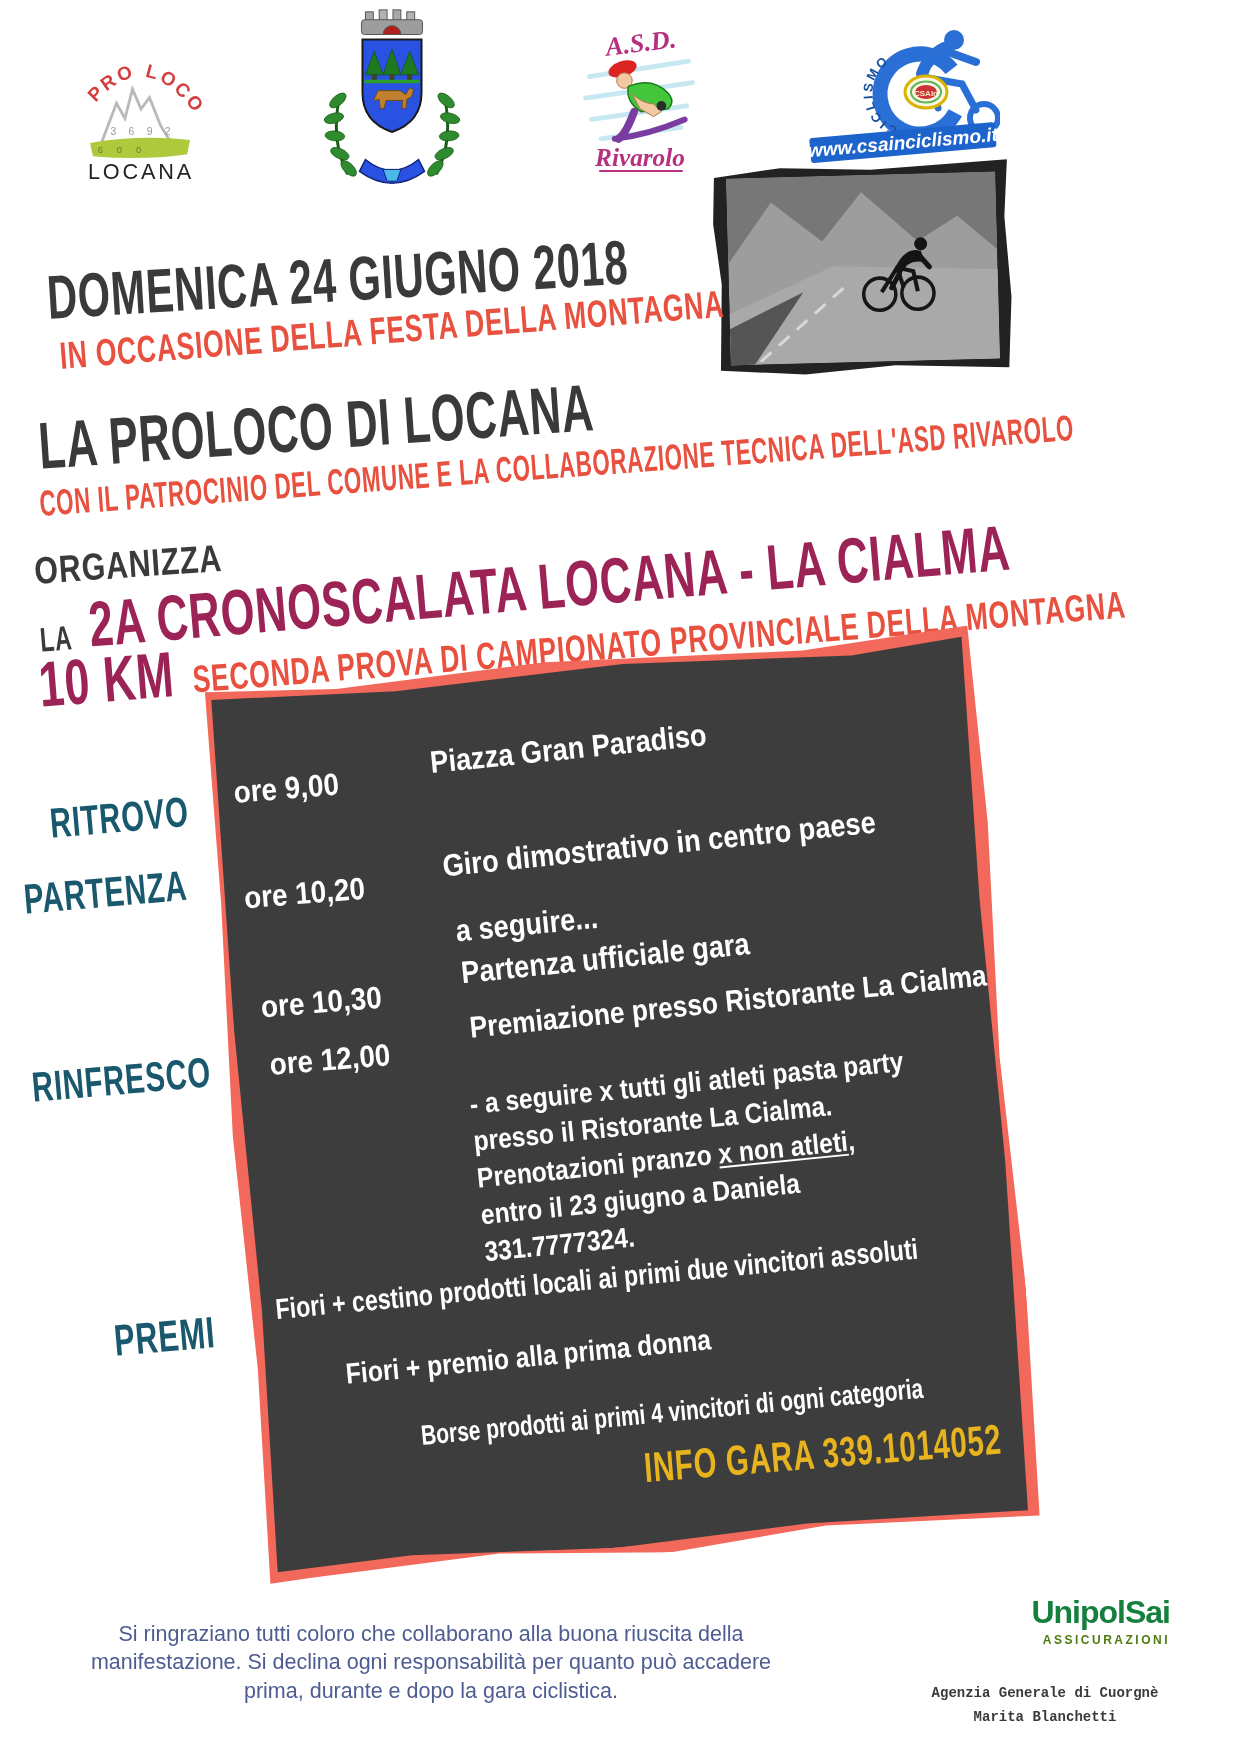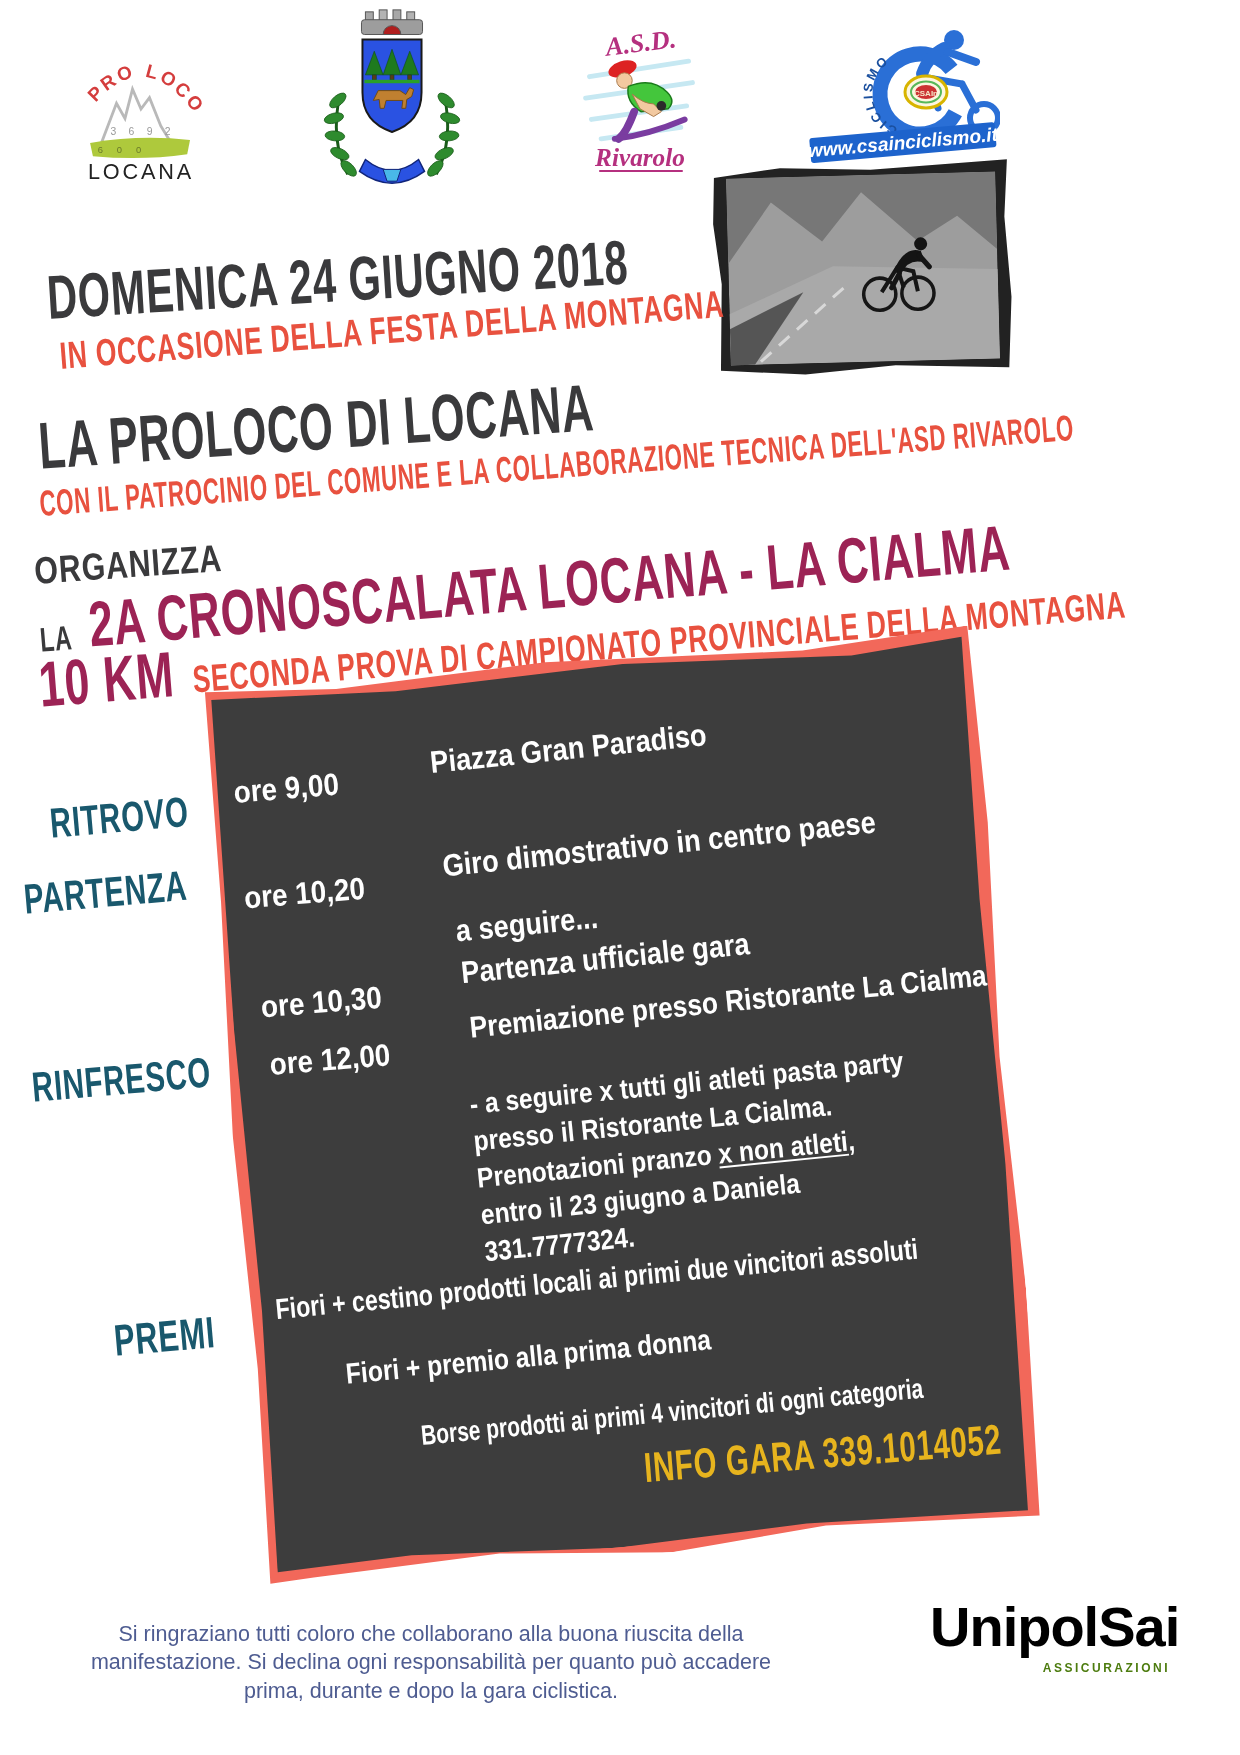--- a/index.html
+++ b/index.html
@@ -27,7 +27,7 @@
   .disclaimer{position:absolute;left:66px;top:1620px;width:730px;text-align:center;
               color:#4e5c91;font-weight:normal;font-size:21.5px;line-height:1.32;}
   .sponsor{position:absolute;left:930px;top:1594px;width:240px;text-align:right;}
-  .sponsor-name{font-size:56px;font-weight:bold;color:#000000;letter-spacing:-1px;}
+  .sponsor-name{font-size:32px;font-weight:bold;color:#15803d;letter-spacing:-1px;}
   .sponsor-sub{font-size:12px;font-weight:bold;color:#4d7c0f;letter-spacing:2.5px;margin-top:2px;}
   .agency{position:absolute;left:880px;top:1682px;width:330px;text-align:center;
           font-family:"Liberation Mono",monospace;font-weight:bold;font-size:14px;color:#3a3a3a;line-height:1.7;}

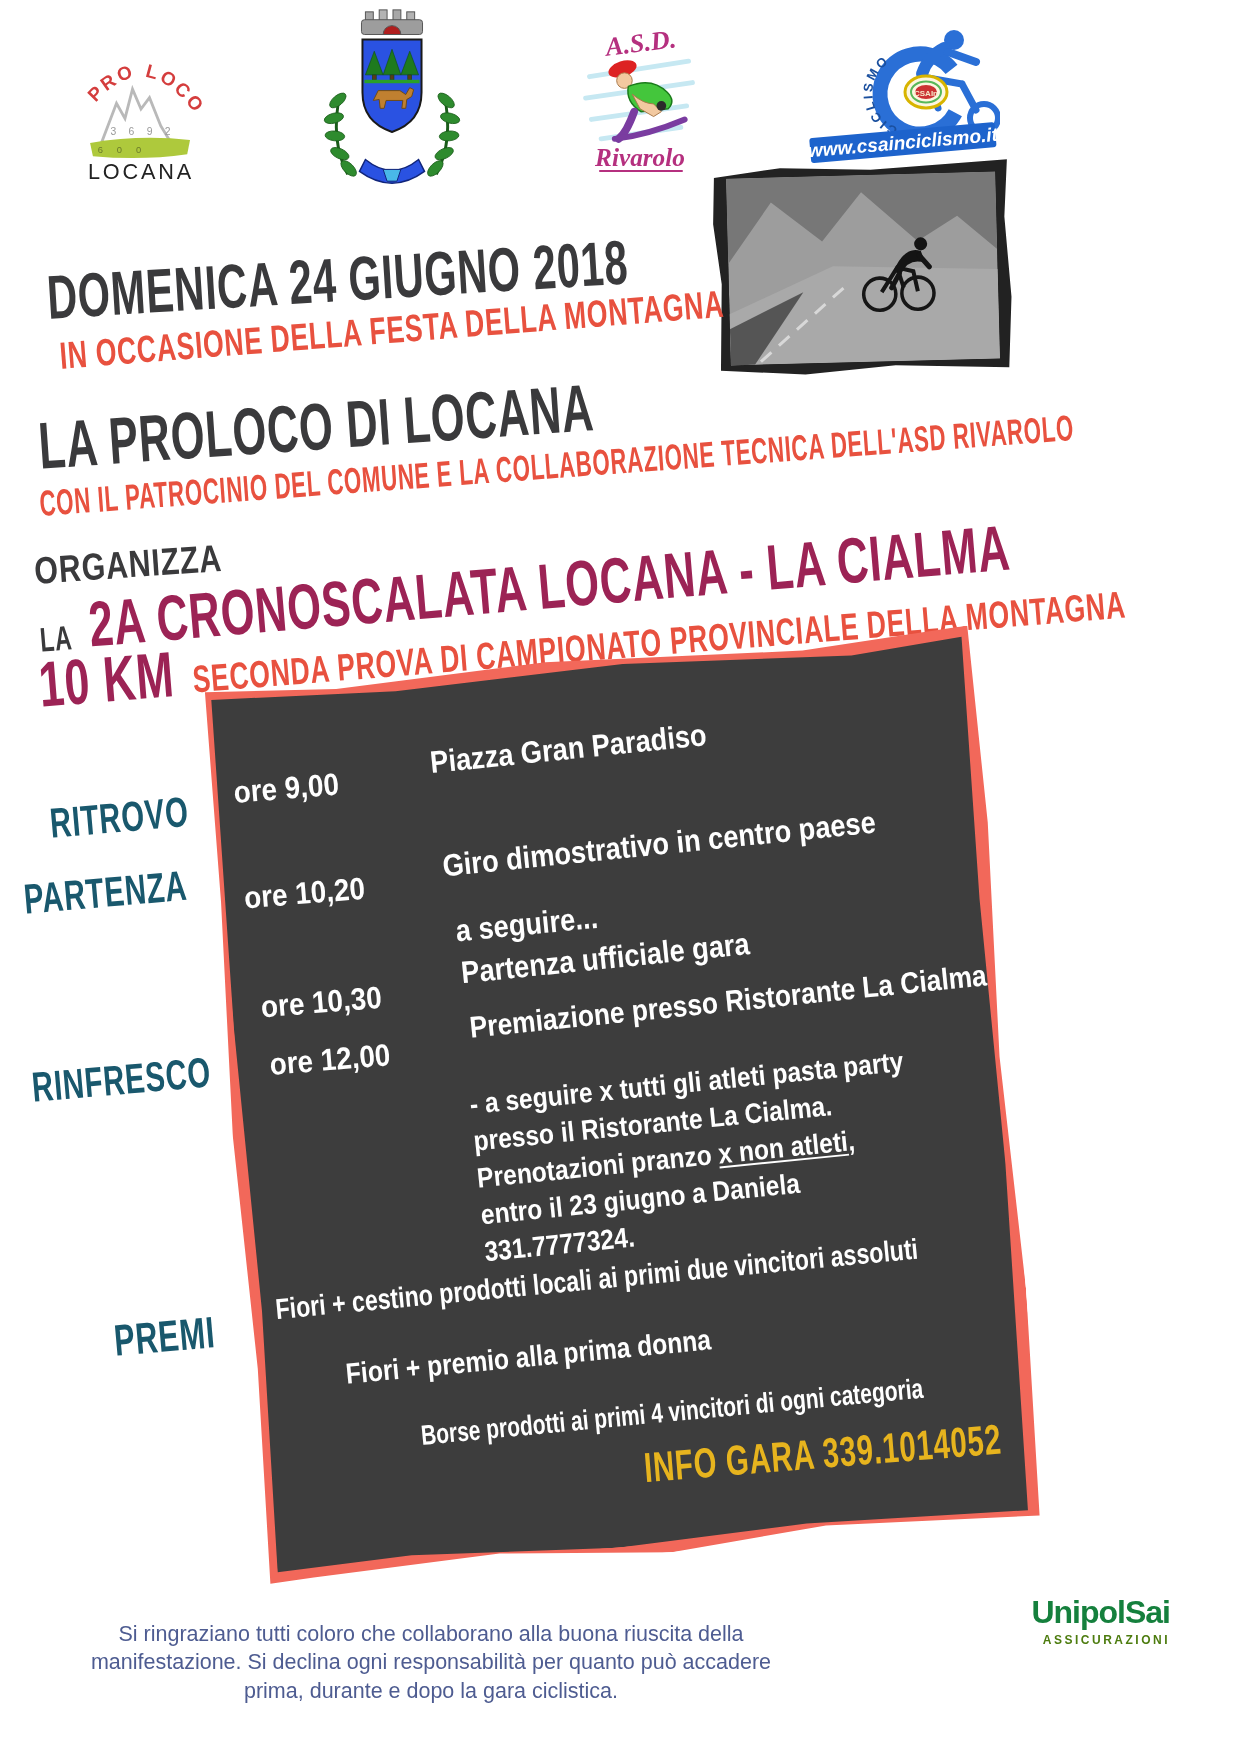--- a/index.html
+++ b/index.html
@@ -223,6 +223,10 @@
     <div class="sponsor-name">UnipolSai</div>
     <div class="sponsor-sub">ASSICURAZIONI</div>
   </div>
+  <div class="agency">
+    <div>Agenzia Generale di Cuorgnè</div>
+    <div>Marita Blanchetti</div>
+  </div>
 
 </div>
 

